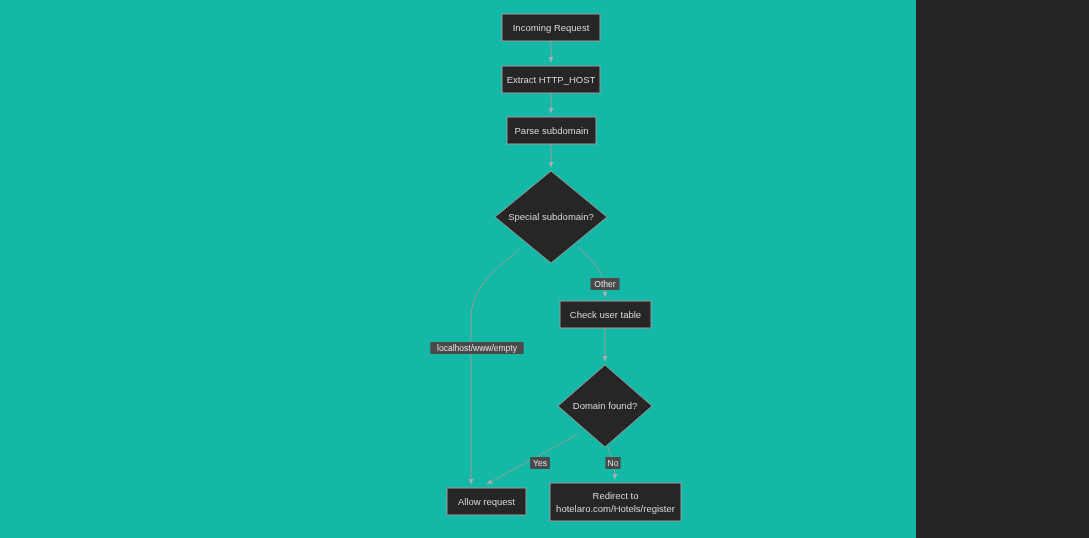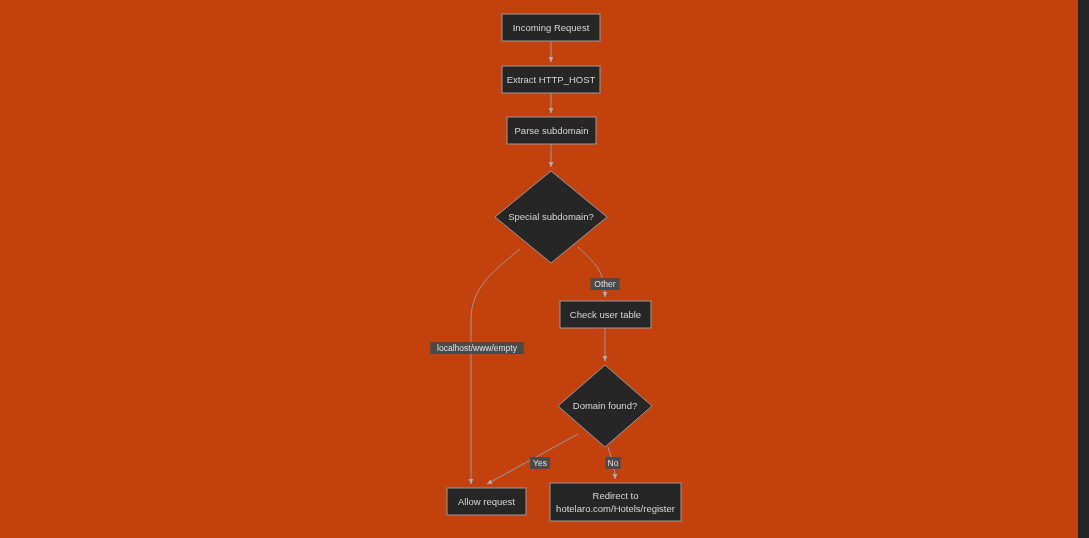--- a/index.html
+++ b/index.html
@@ -15,9 +15,9 @@
   }
   #canvas {
     position: relative;
-    width: 1078px;
+    width: 916px;
     height: 538px;
-    background: #c2410c;
+    background: #14b8a6;
   }
   svg#diagram {
     position: absolute;

